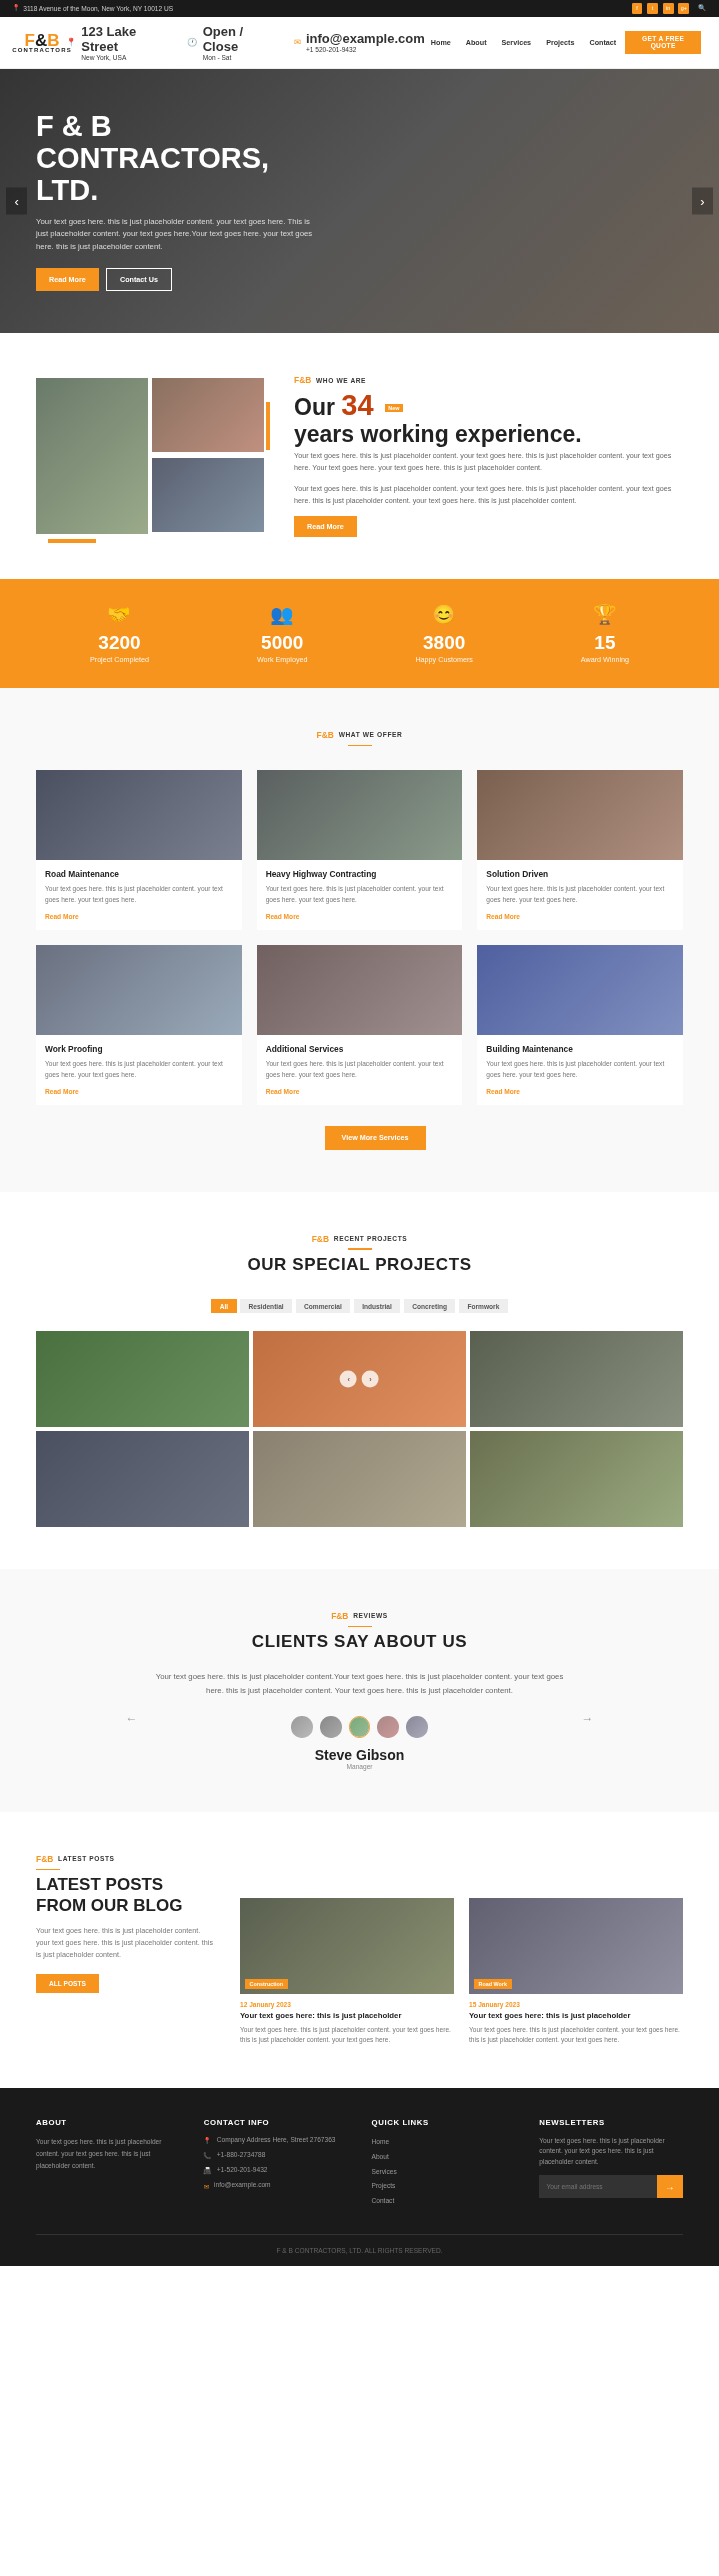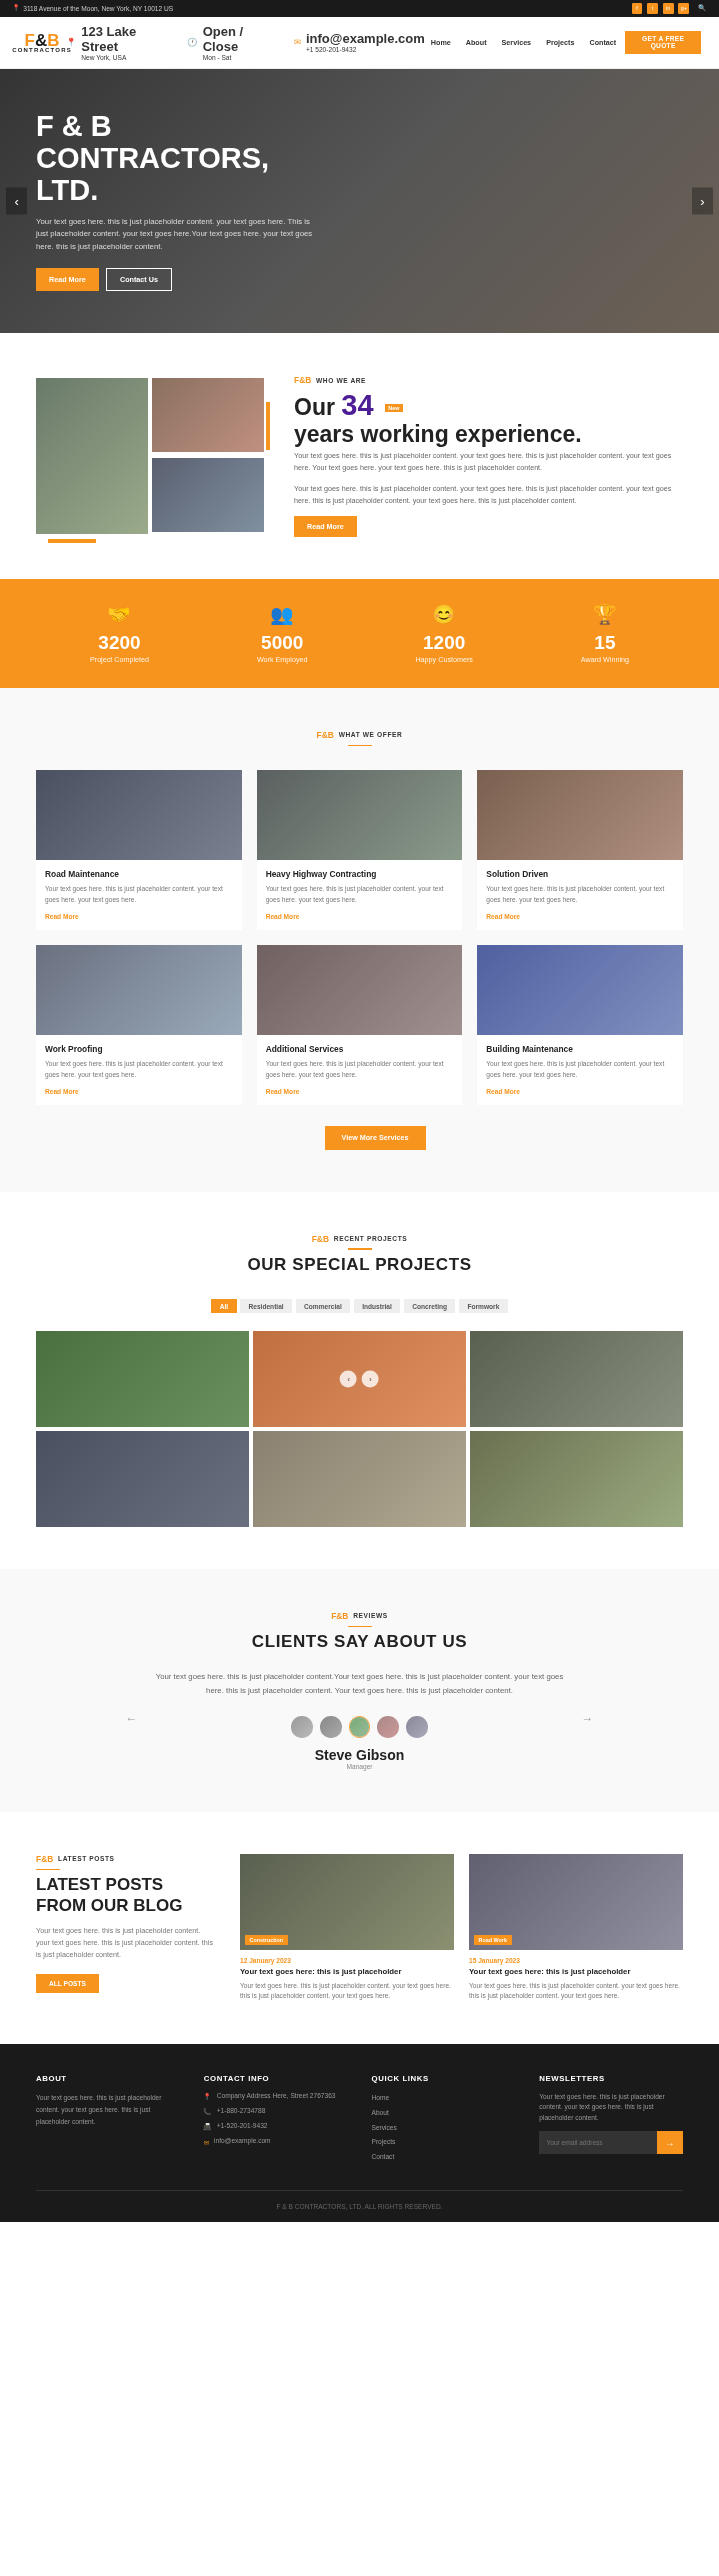--- a/index.html
+++ b/index.html
@@ -58,7 +58,7 @@
     .fb-mini-logo span { color: #1a1a1a; }
     .section-sublabel { font-size: 6.6px; font-weight: 700; color: #333; letter-spacing: 0.6px; text-transform: uppercase; }
     .about-heading { font-size: 23px; font-weight: 900; color: #222; line-height: 1.1; margin-bottom: 3px; }
-    .about-heading .years { color: #4c1d95; font-size: 29px; }
+    .about-heading .years { color: #c2410c; font-size: 29px; }
     .badge-new { background: #f7941d; color: #fff; font-size: 5.4px; font-weight: 700; padding: 1.2px 3.6px; margin-left: 4.8px; vertical-align: middle; }
     .about-text { font-size: 7.2px; color: #666; line-height: 1.7; margin-bottom: 8.4px; }
     .btn-read-more { background: #f7941d; color: #fff; font-size: 7.2px; font-weight: 700; padding: 6px 13px; border: none; cursor: pointer; }

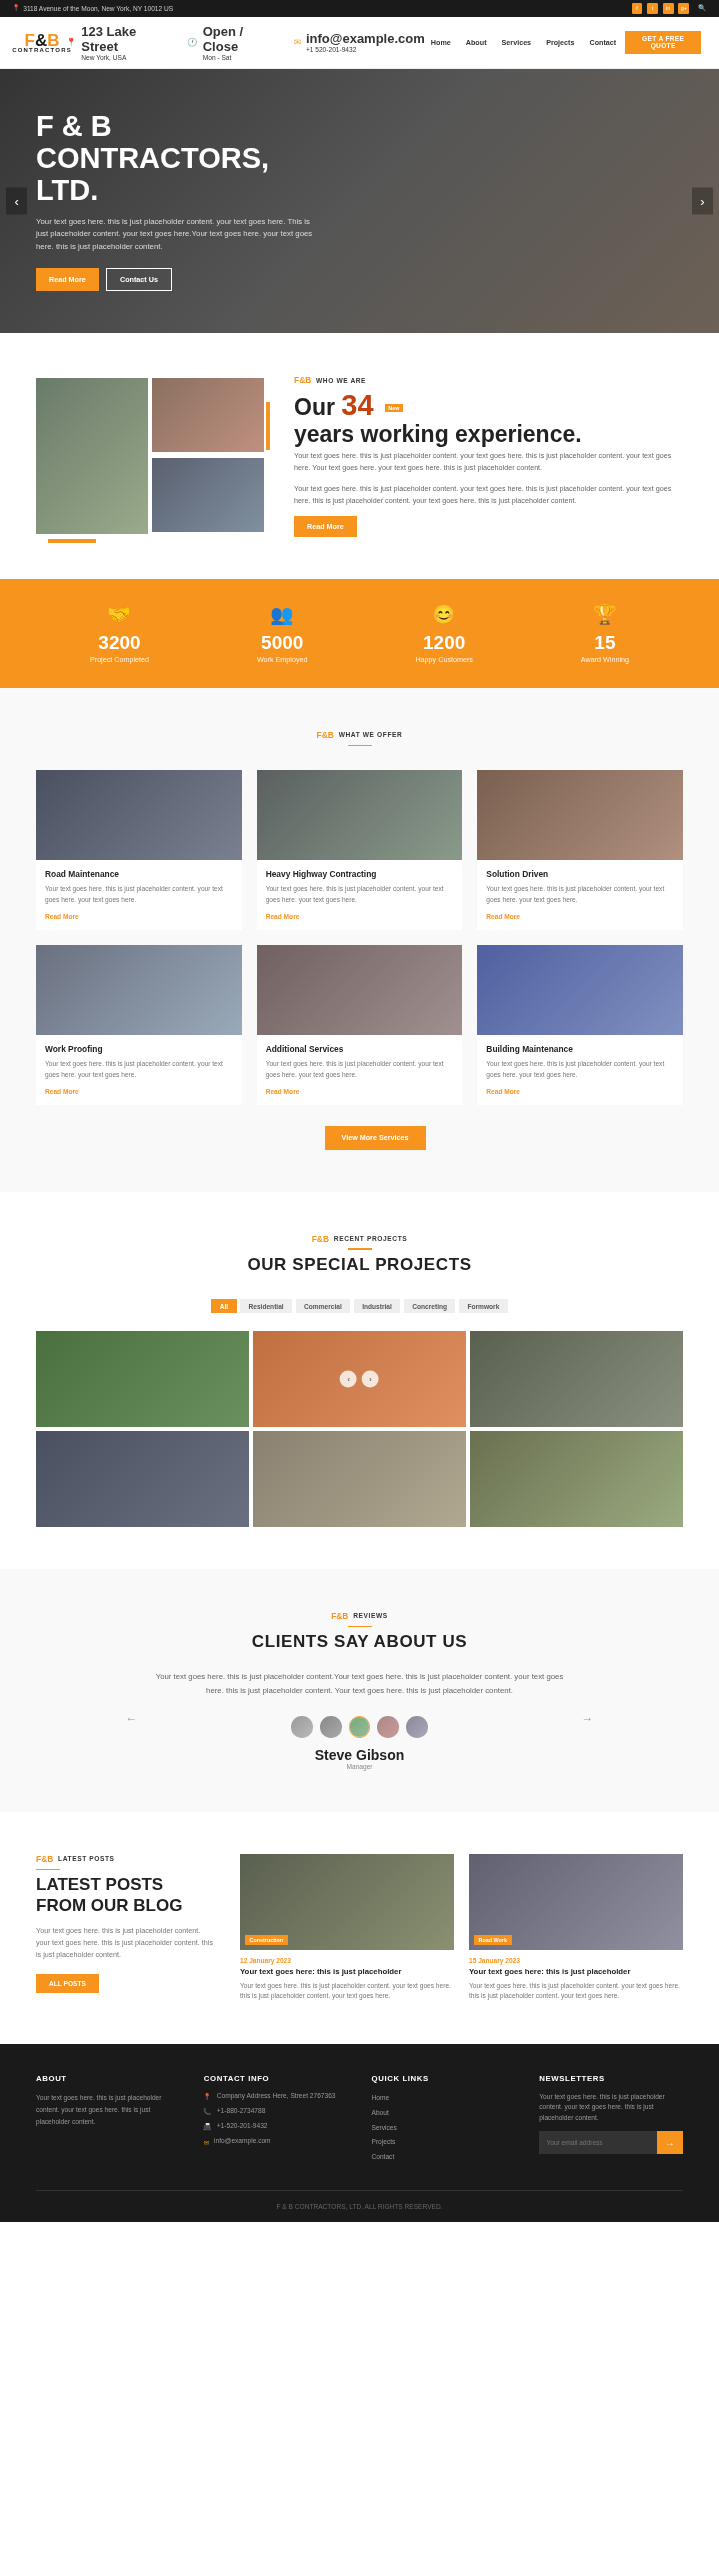--- a/index.html
+++ b/index.html
@@ -277,7 +277,7 @@
   </div>
   <div class="stat-item">
     <div class="stat-icon">😊</div>
-    <span class="stat-number">1200</span>
+    <span class="stat-number">3800</span>
     <span class="stat-label">Happy Customers</span>
   </div>
   <div class="stat-item">

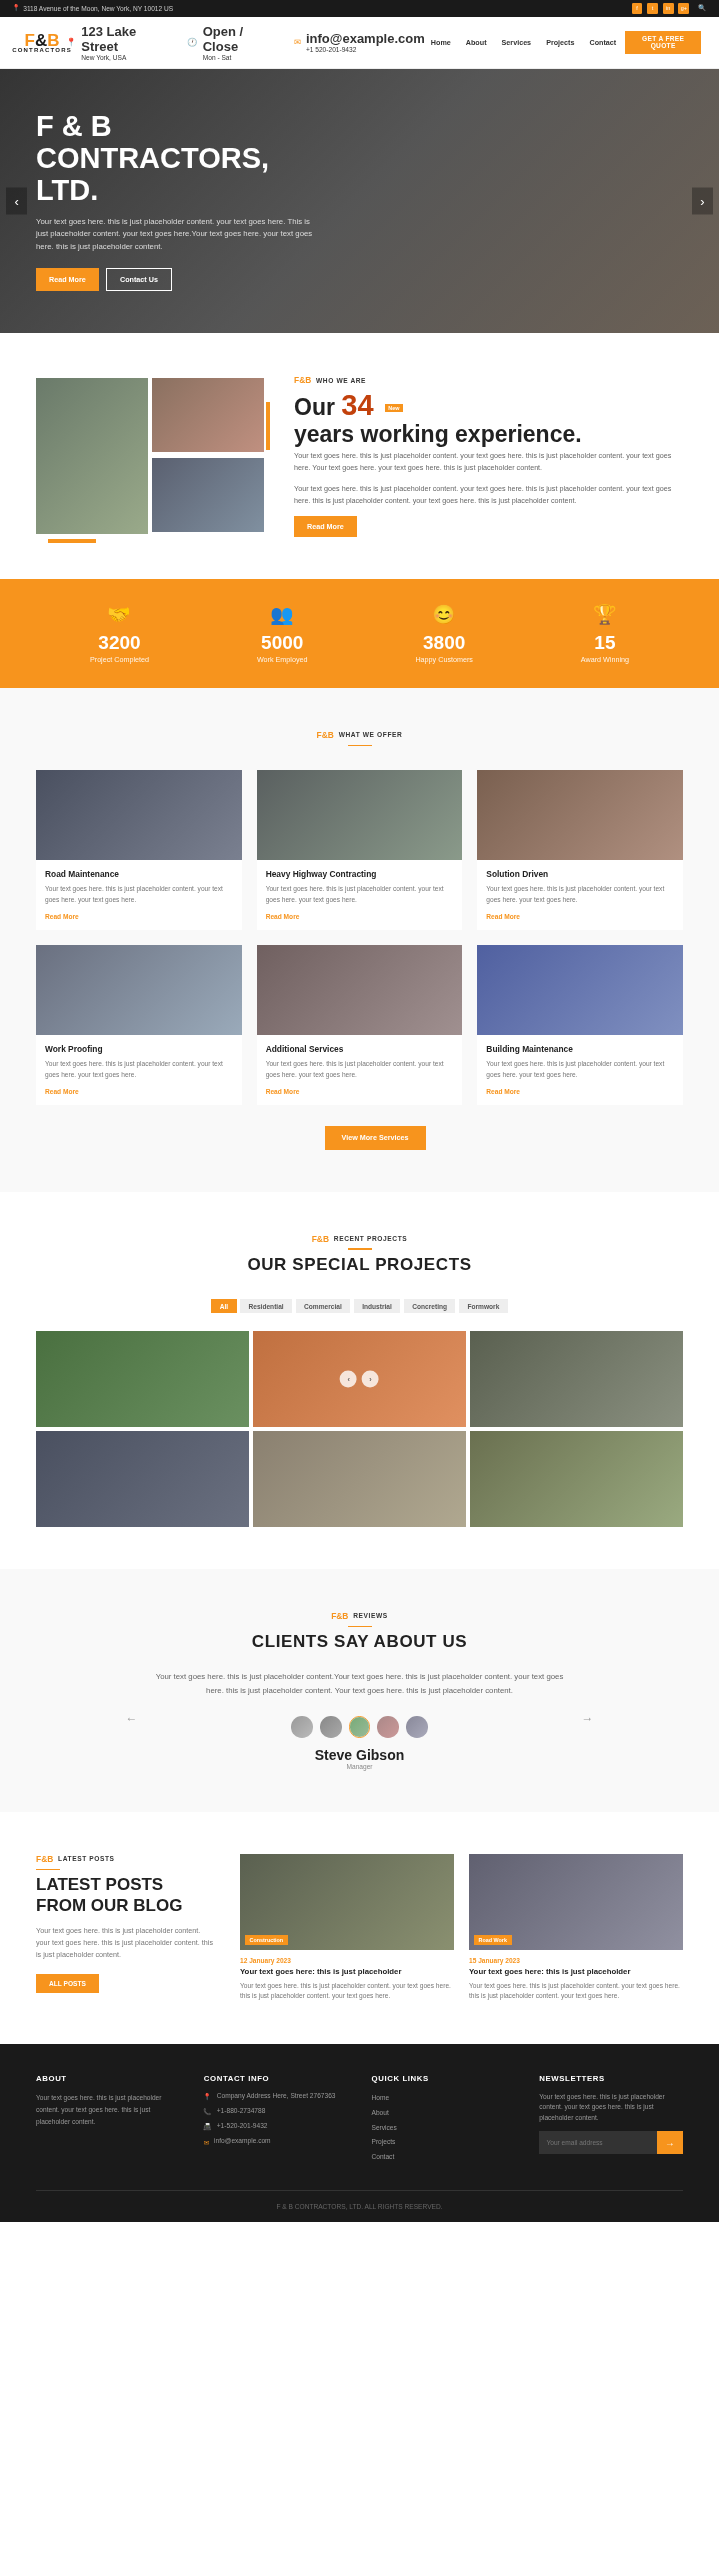--- a/index.html
+++ b/index.html
@@ -127,7 +127,7 @@
     .blog-heading { font-size: 17px; font-weight: 900; color: #222; line-height: 1.2; margin-bottom: 9px; text-transform: uppercase; }
     .blog-desc { font-size: 7.2px; color: #777; line-height: 1.7; margin-bottom: 12px; }
     .btn-all-posts { background: #f7941d; color: #fff; font-size: 6.6px; font-weight: 700; padding: 6px 13px; border: none; cursor: pointer; }
-    .blog-posts { flex: 1; display: grid; grid-template-columns: 1fr 1fr; gap: 15px; }
+    .blog-posts { flex: 1; display: grid; grid-template-columns: 1fr 1fr; gap: 15px; margin-top: 44px; }
     .blog-post { }
     .blog-post-img { height: 96px; background: #888; margin-bottom: 7.2px; position: relative; }
     .blog-post-img.post1 { background: linear-gradient(135deg, #5a6050, #8a9070); }

